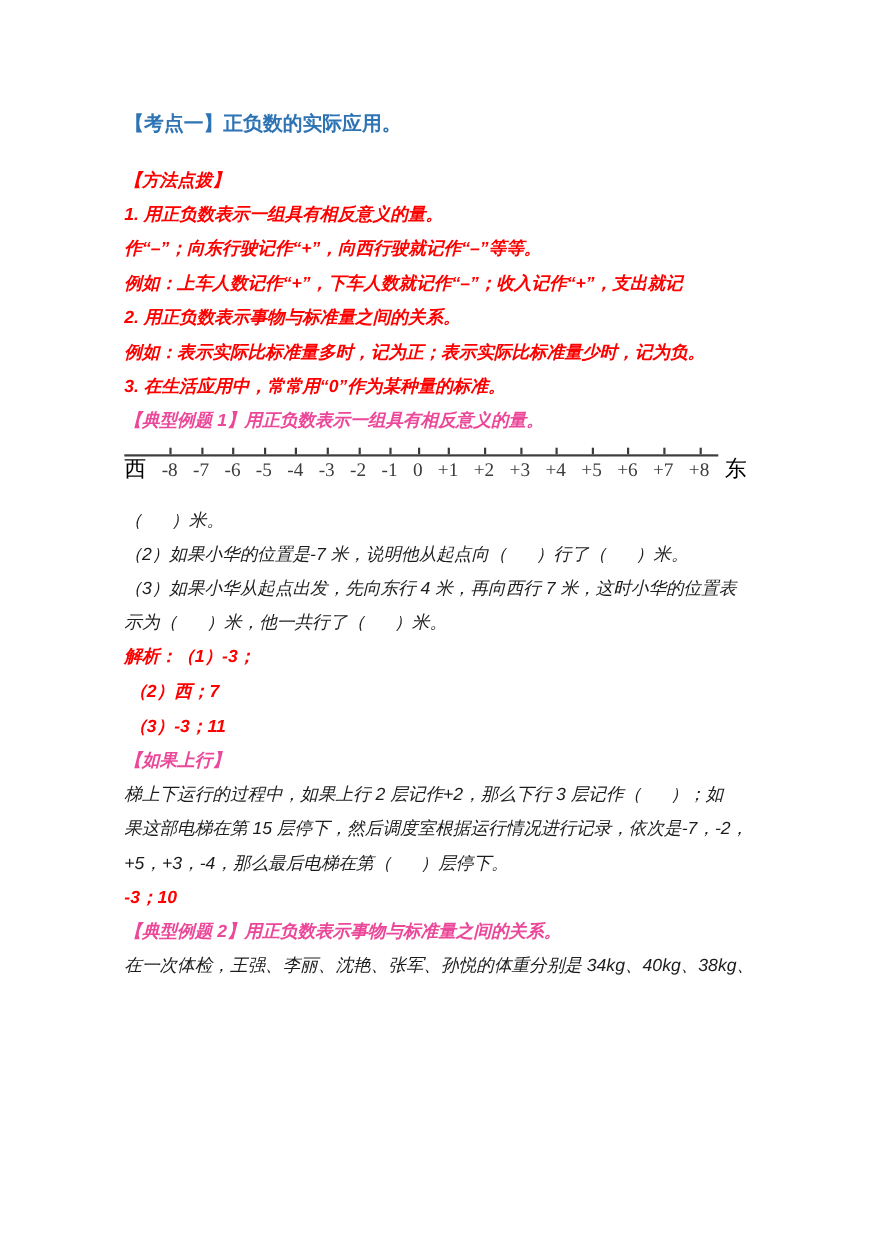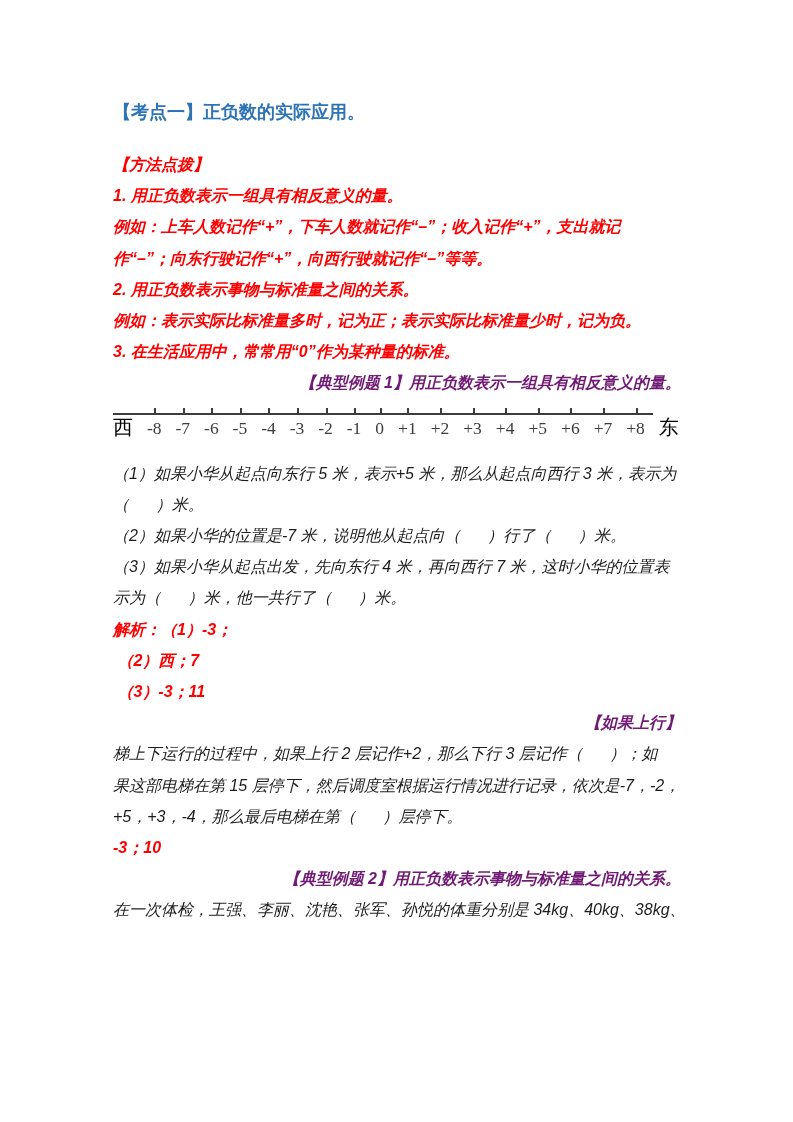--- a/index.html
+++ b/index.html
@@ -99,8 +99,8 @@
 
     <div class="line red">【方法点拨】</div>
     <div class="line red">1. 用正负数表示一组具有相反意义的量。</div>
+    <div class="line red">作“–”；向东行驶记作“+”，向西行驶就记作“–”等等。</div>
     <div class="line red">例如：上车人数记作“+”，下车人数就记作“–”；收入记作“+”，支出就记</div>
-    <div class="line red">作“–”；向东行驶记作“+”，向西行驶就记作“–”等等。</div>
     <div class="line red">2. 用正负数表示事物与标准量之间的关系。</div>
     <div class="line red">例如：表示实际比标准量多时，记为正；表示实际比标准量少时，记为负。</div>
     <div class="line red">3. 在生活应用中，常常用“0”作为某种量的标准。</div>

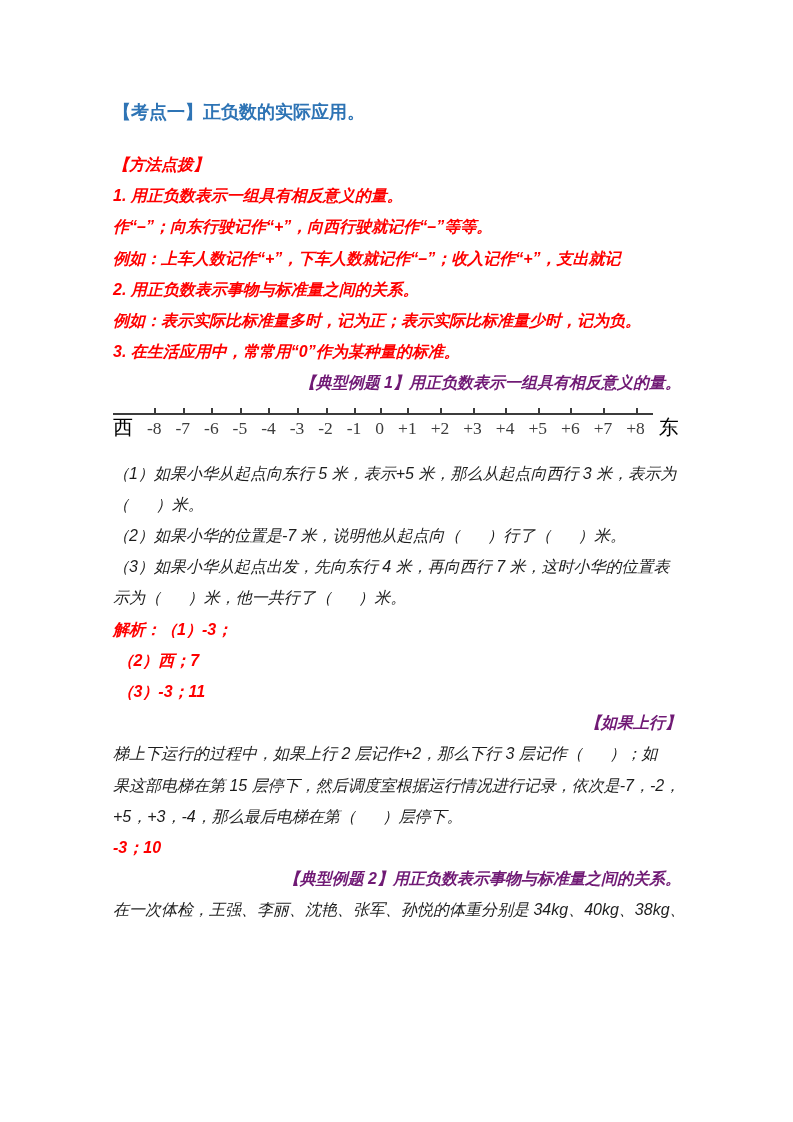--- a/index.html
+++ b/index.html
@@ -40,8 +40,7 @@
   }
   .bold-black {
     font-weight: bold;
-    color: #701a75;
-    text-align: right;
+    color: #ec4899;
   }
   
   .nl-wrap {

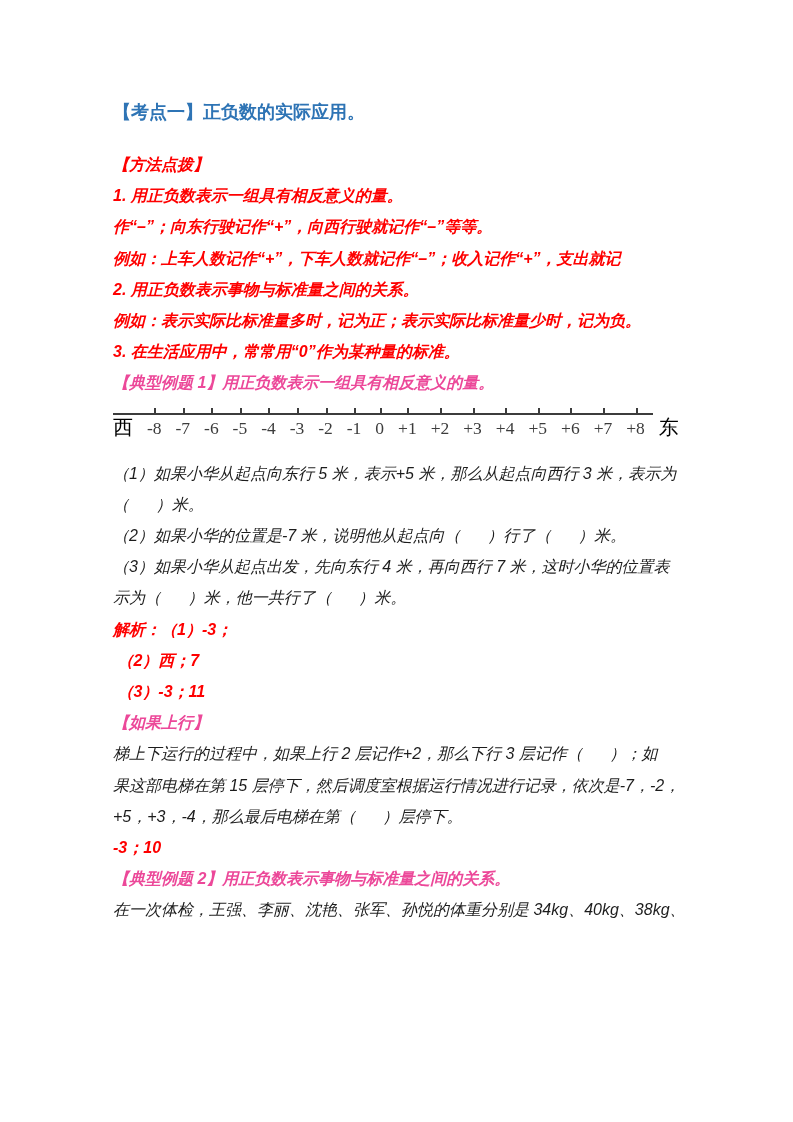--- a/index.html
+++ b/index.html
@@ -133,7 +133,6 @@
       </div>
     </div>
 
-    <div class="line">（1）如果小华从起点向东行 5 米，表示+5 米，那么从起点向西行 3 米，表示为</div>
     <div class="line">（      ）米。</div>
     <div class="line">（2）如果小华的位置是-7 米，说明他从起点向（      ）行了（      ）米。</div>
     <div class="line">（3）如果小华从起点出发，先向东行 4 米，再向西行 7 米，这时小华的位置表</div>

